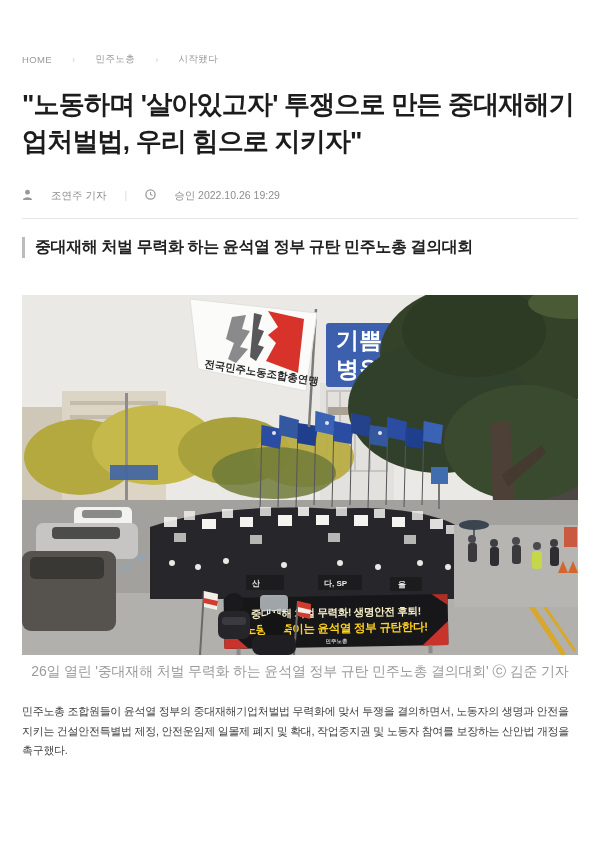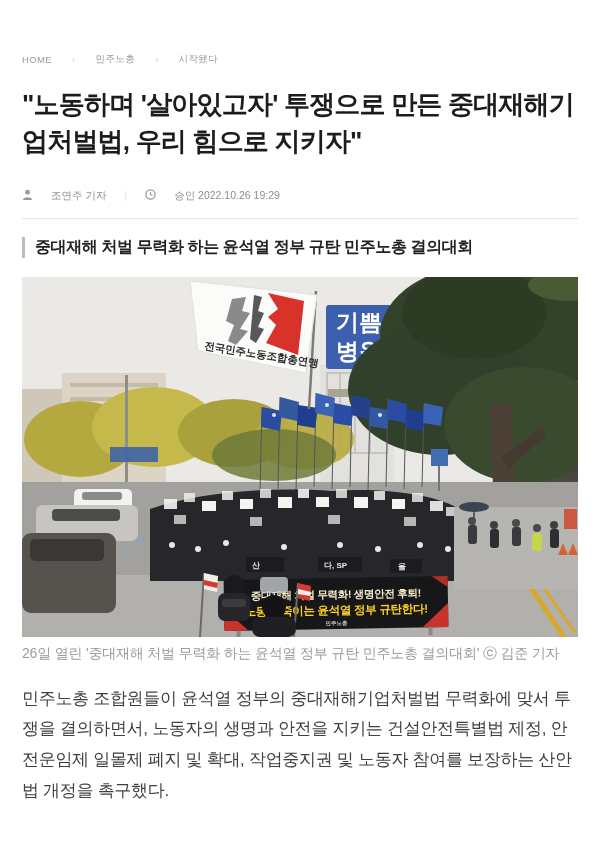--- a/index.html
+++ b/index.html
@@ -27,7 +27,7 @@
                 font-size: 16px; font-weight: 700; color: #222222; letter-spacing: -0.4px; }
 
   
-  figure.photo { margin-top: 19px; width: 556px; }
+  figure.photo { margin-top: 37px; width: 556px; text-align: center; }
   figure.photo svg { display: block; width: 556px; height: 360px; background: #ebe9e5; }
   figcaption { margin-top: 8px; font-size: 14px; color: #9b9b9b; letter-spacing: -0.2px; }
 

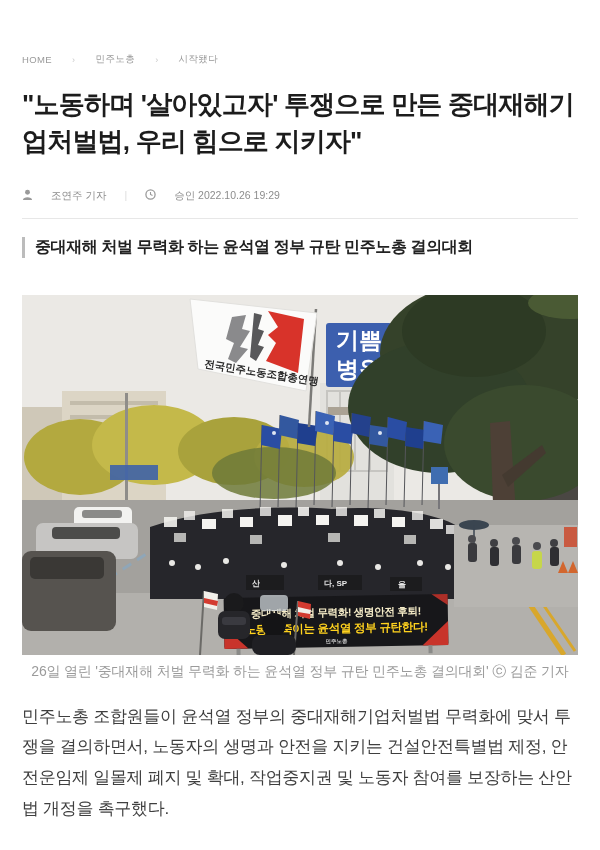--- a/index.html
+++ b/index.html
@@ -32,7 +32,7 @@
   figcaption { margin-top: 8px; font-size: 14px; color: #9b9b9b; letter-spacing: -0.2px; }
 
   
-  .body-text p { margin-top: 21px; font-size: 17px; line-height: 1.8; color: #3f3f3f; letter-spacing: -0.3px; }
+  .body-text p { margin-top: 21px; font-size: 11px; line-height: 1.8; color: #3f3f3f; letter-spacing: -0.3px; }
 
   .svg-txt { font-family: "Liberation Sans", sans-serif; font-weight: 700; }
 </style>

